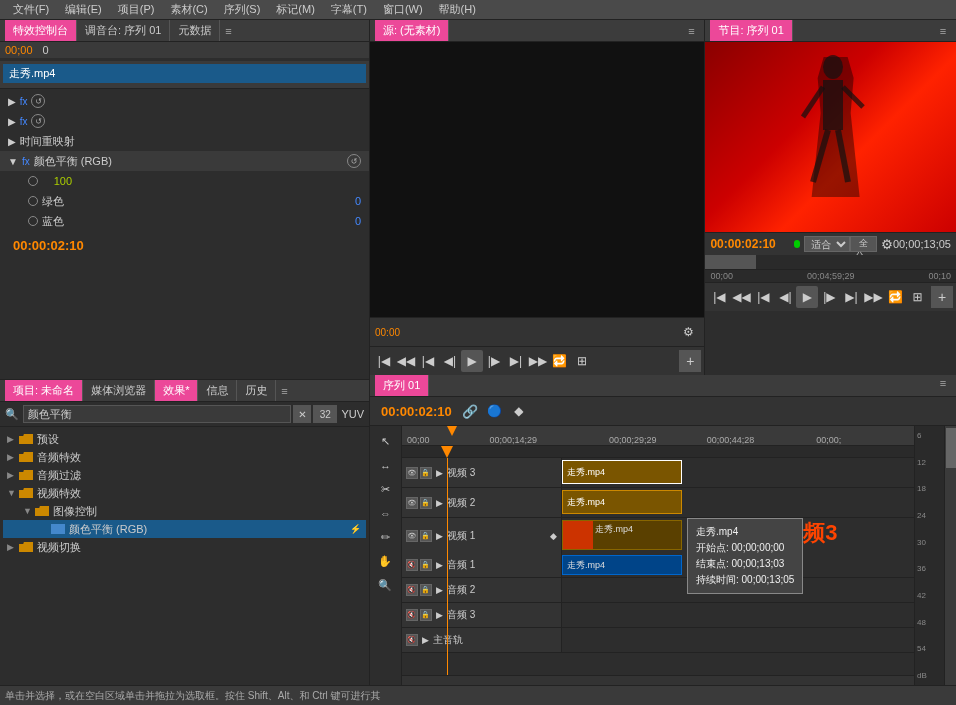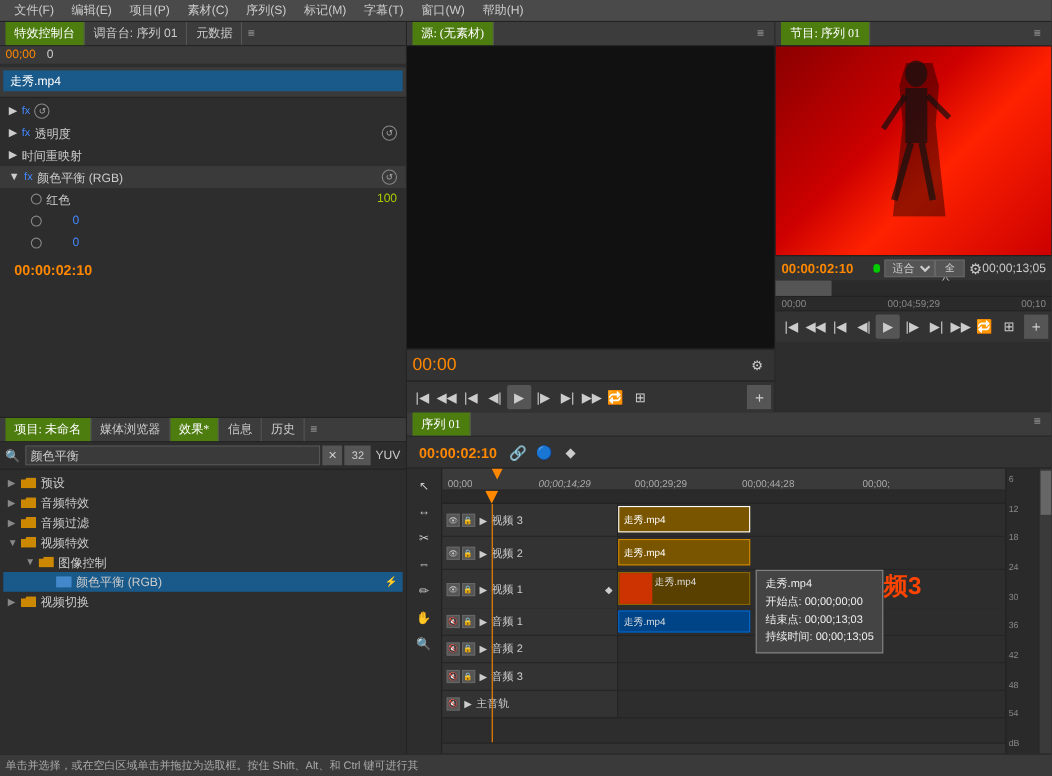--- a/index.html
+++ b/index.html
@@ -77,9 +77,8 @@
       border-right: 1px solid #555;
     }
     .panel-tab.active {
-      background: #4d7c0f;
+      background: #ec4899;
       color: #fff;
-      font-family: Liberation Serif, serif;
     }
     .panel-menu-btn {
       width: 16px;

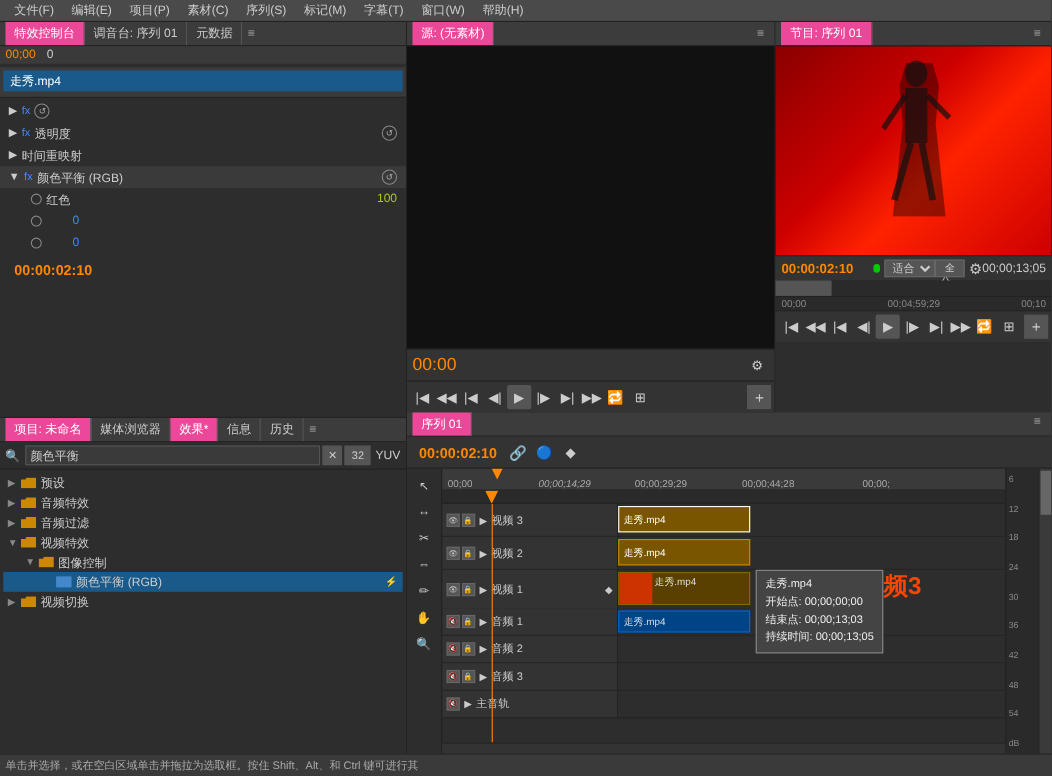--- a/index.html
+++ b/index.html
@@ -638,7 +638,6 @@
         <div class="fx-row">
           <span class="fx-expand">▶</span>
           <span style="color:#4488ff;font-size:10px;margin-right:4px;">fx</span>
-          <span class="fx-name">透明度</span>
           <div class="fx-reset">↺</div>
         </div>
         <div class="fx-row">

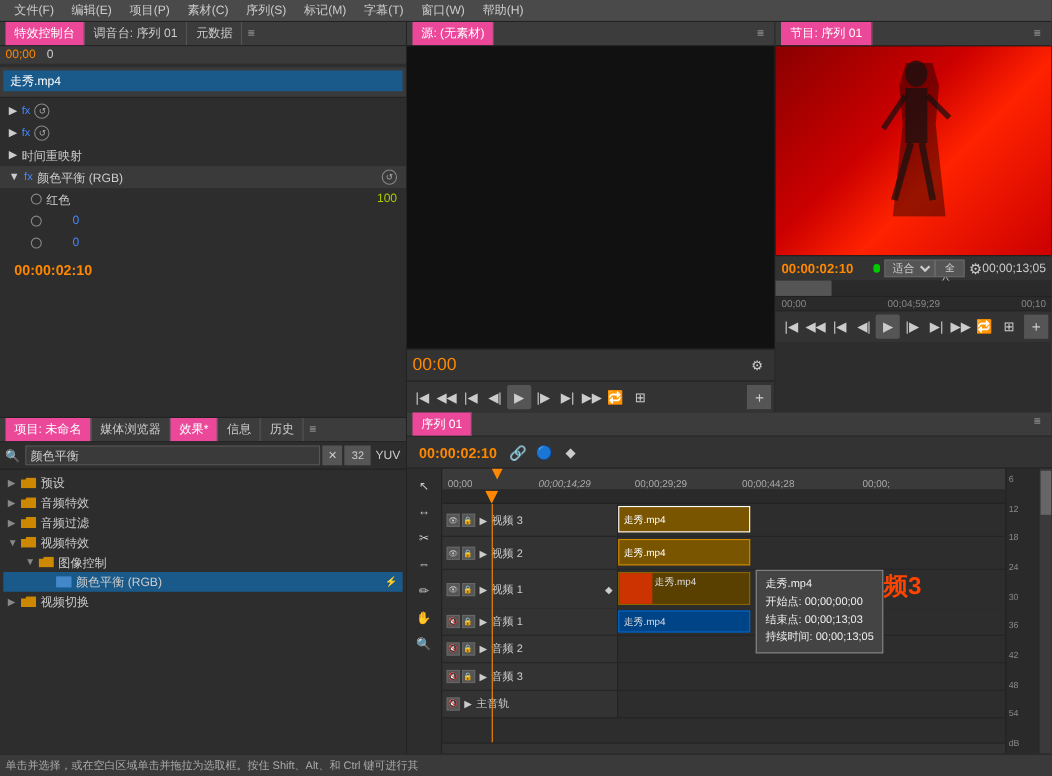--- a/index.html
+++ b/index.html
@@ -653,7 +653,6 @@
 
         <div class="fx-sub-row">
           <div class="circle-icon"></div>
-          <span class="fx-name">红色</span>
           <span class="fx-value">100</span>
         </div>
 

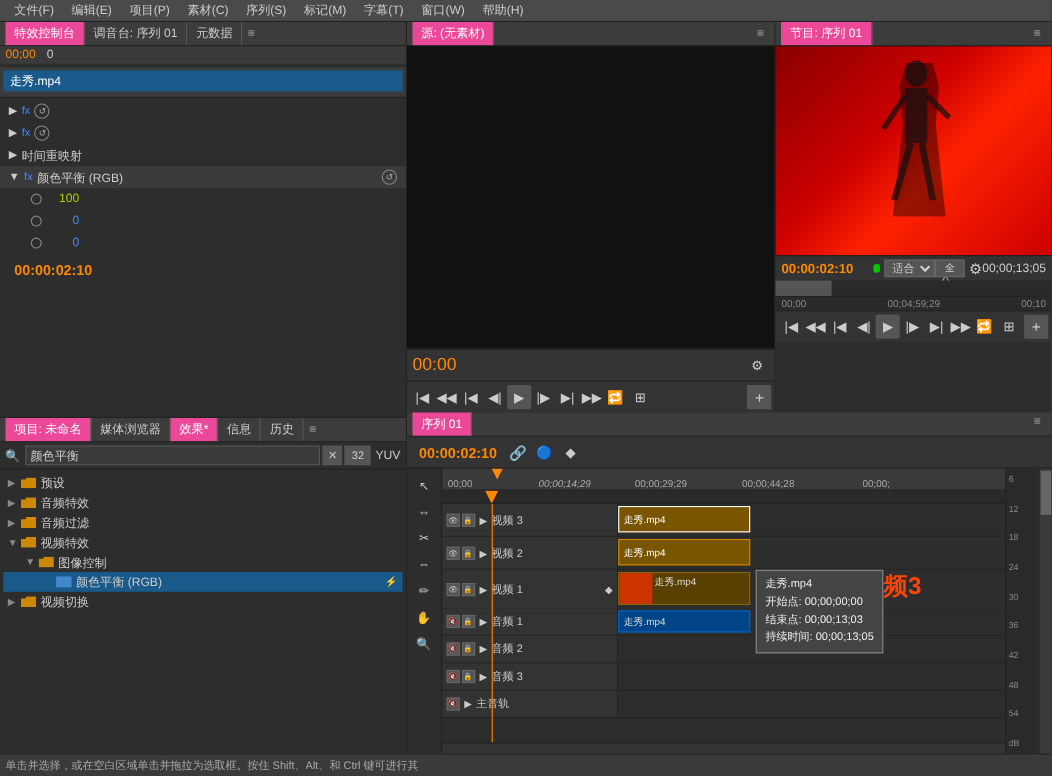--- a/index.html
+++ b/index.html
@@ -658,6 +658,7 @@
 
         <div class="fx-sub-row">
           <div class="circle-icon"></div>
+          <span class="fx-name">绿色</span>
           <span class="fx-value zero">0</span>
         </div>
 

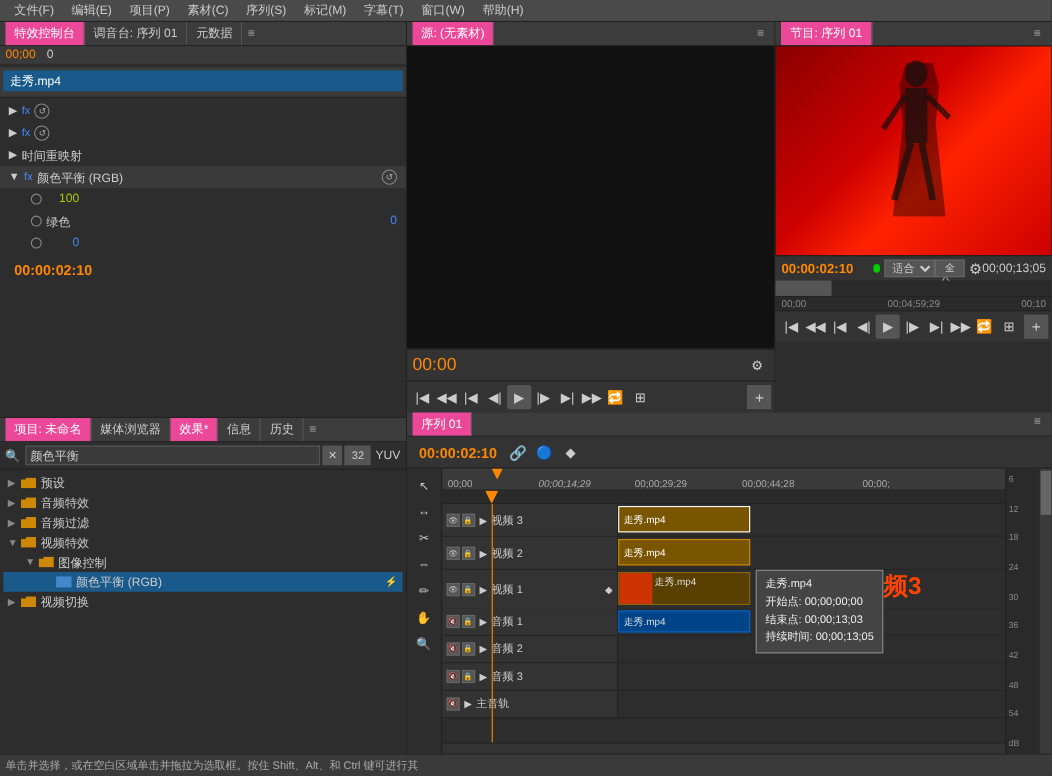--- a/index.html
+++ b/index.html
@@ -664,6 +664,7 @@
 
         <div class="fx-sub-row">
           <div class="circle-icon"></div>
+          <span class="fx-name">蓝色</span>
           <span class="fx-value zero">0</span>
         </div>
       </div>

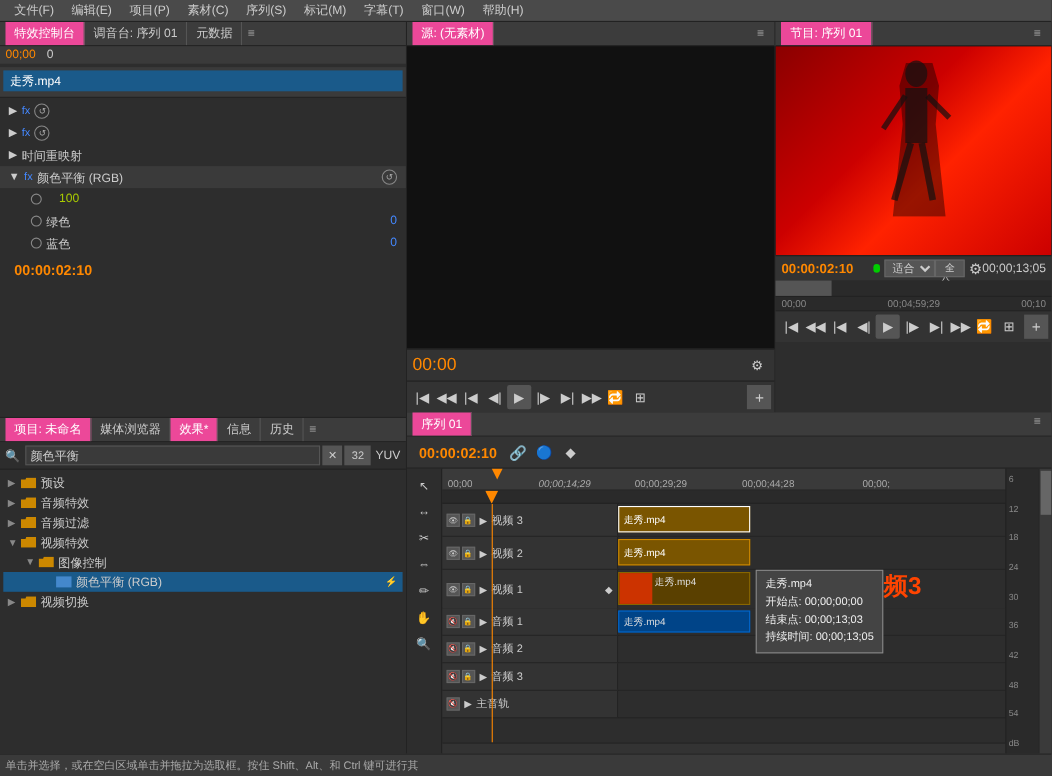--- a/index.html
+++ b/index.html
@@ -744,7 +744,7 @@
           <span style="color:#444;font-size:12px;"></span>
         </div>
         <div style="padding:3px 5px;background:#333;border-top:1px solid #222;display:flex;align-items:center;">
-          <span style="color:#ff8800;font-size:16px;">00:00</span>
+          <span style="color:#ff8800;font-size:10px;">00:00</span>
           <span style="flex:1;"></span>
           <button class="ctrl-btn">⚙</button>
         </div>

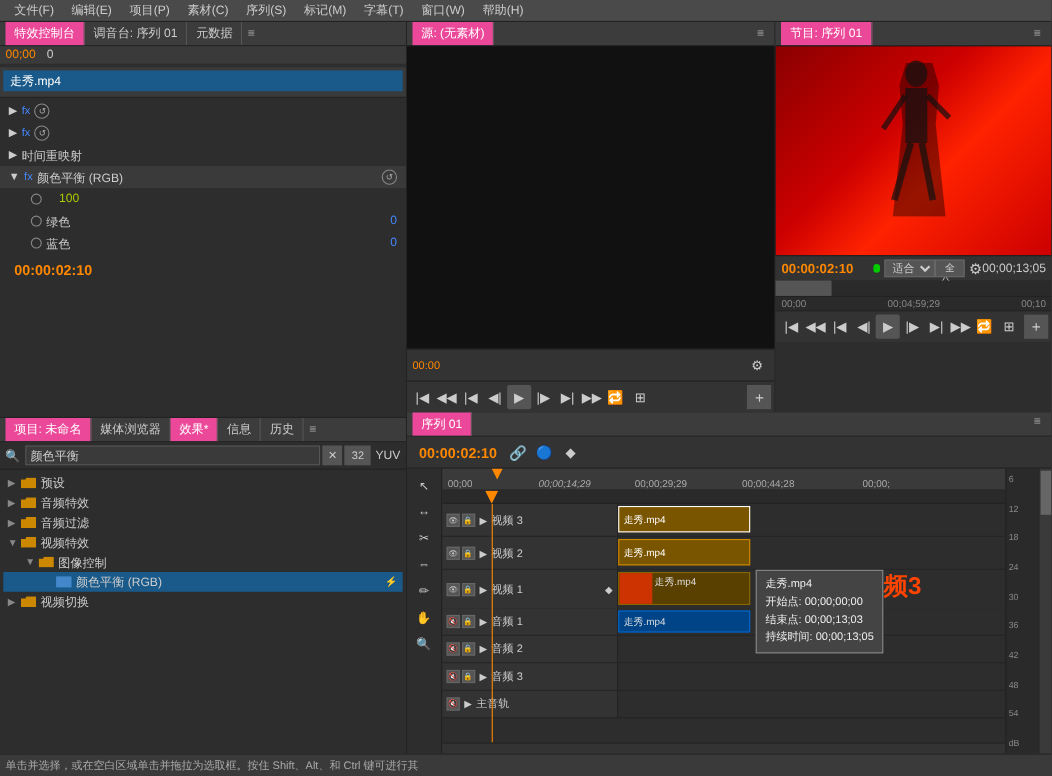--- a/index.html
+++ b/index.html
@@ -852,7 +852,7 @@
           <div style="height:20px;background:#3a3a3a;border-bottom:1px solid #222;position:relative;display:flex;align-items:flex-end;">
             <div style="display:flex;width:100%;padding:0 5px;align-items:flex-end;height:100%;">
               <span style="font-size:9px;color:#aaa;margin-right:60px;">00;00</span>
-              <span style="font-size:9px;color:#aaa;margin-right:40px;font-style:italic;">00;00;14;29</span>
+              <span style="font-size:9px;color:#aaa;margin-right:72px;">00;00;14;29</span>
               <span style="font-size:9px;color:#aaa;margin-right:50px;">00;00;29;29</span>
               <span style="font-size:9px;color:#aaa;margin-right:40px;">00;00;44;28</span>
               <span style="font-size:9px;color:#aaa;margin-left:22px;">00;00;</span>

